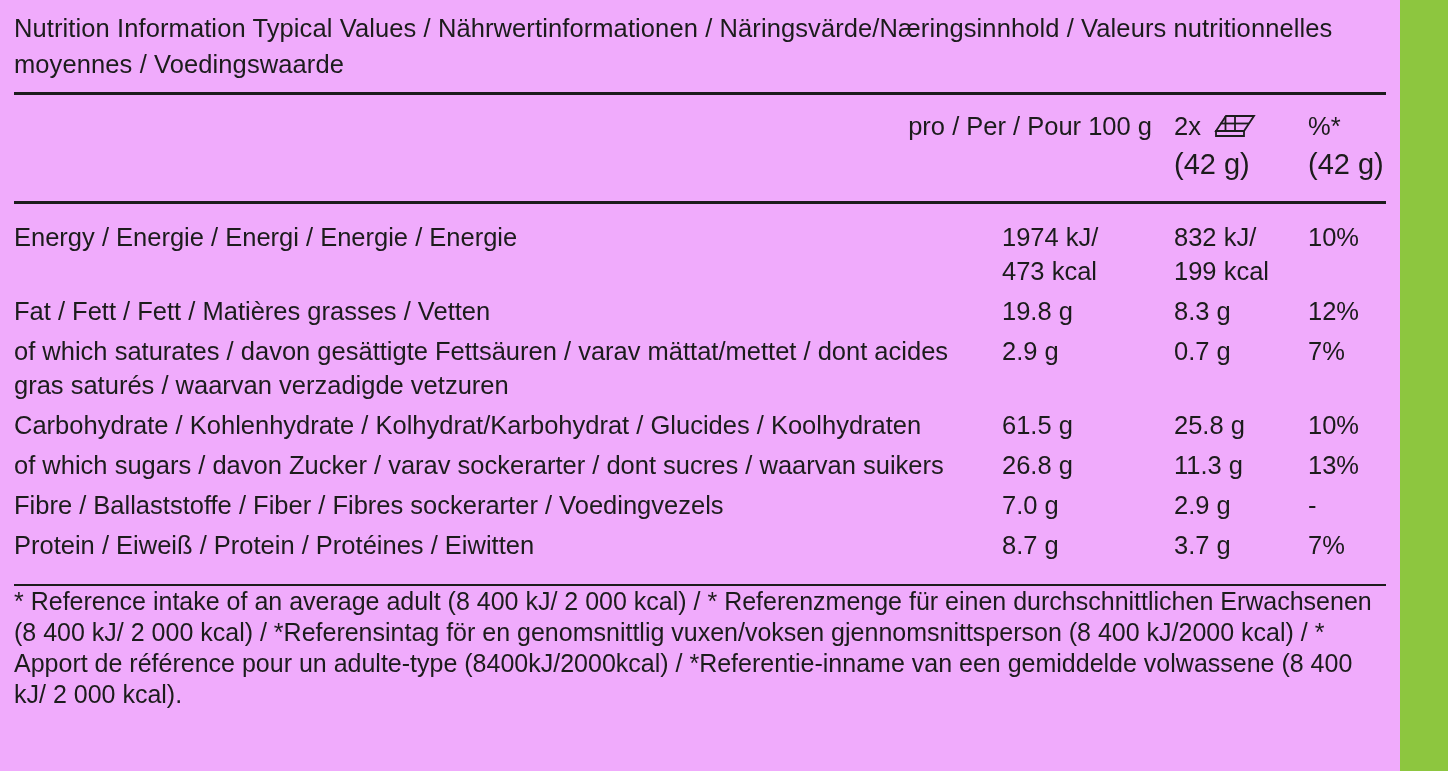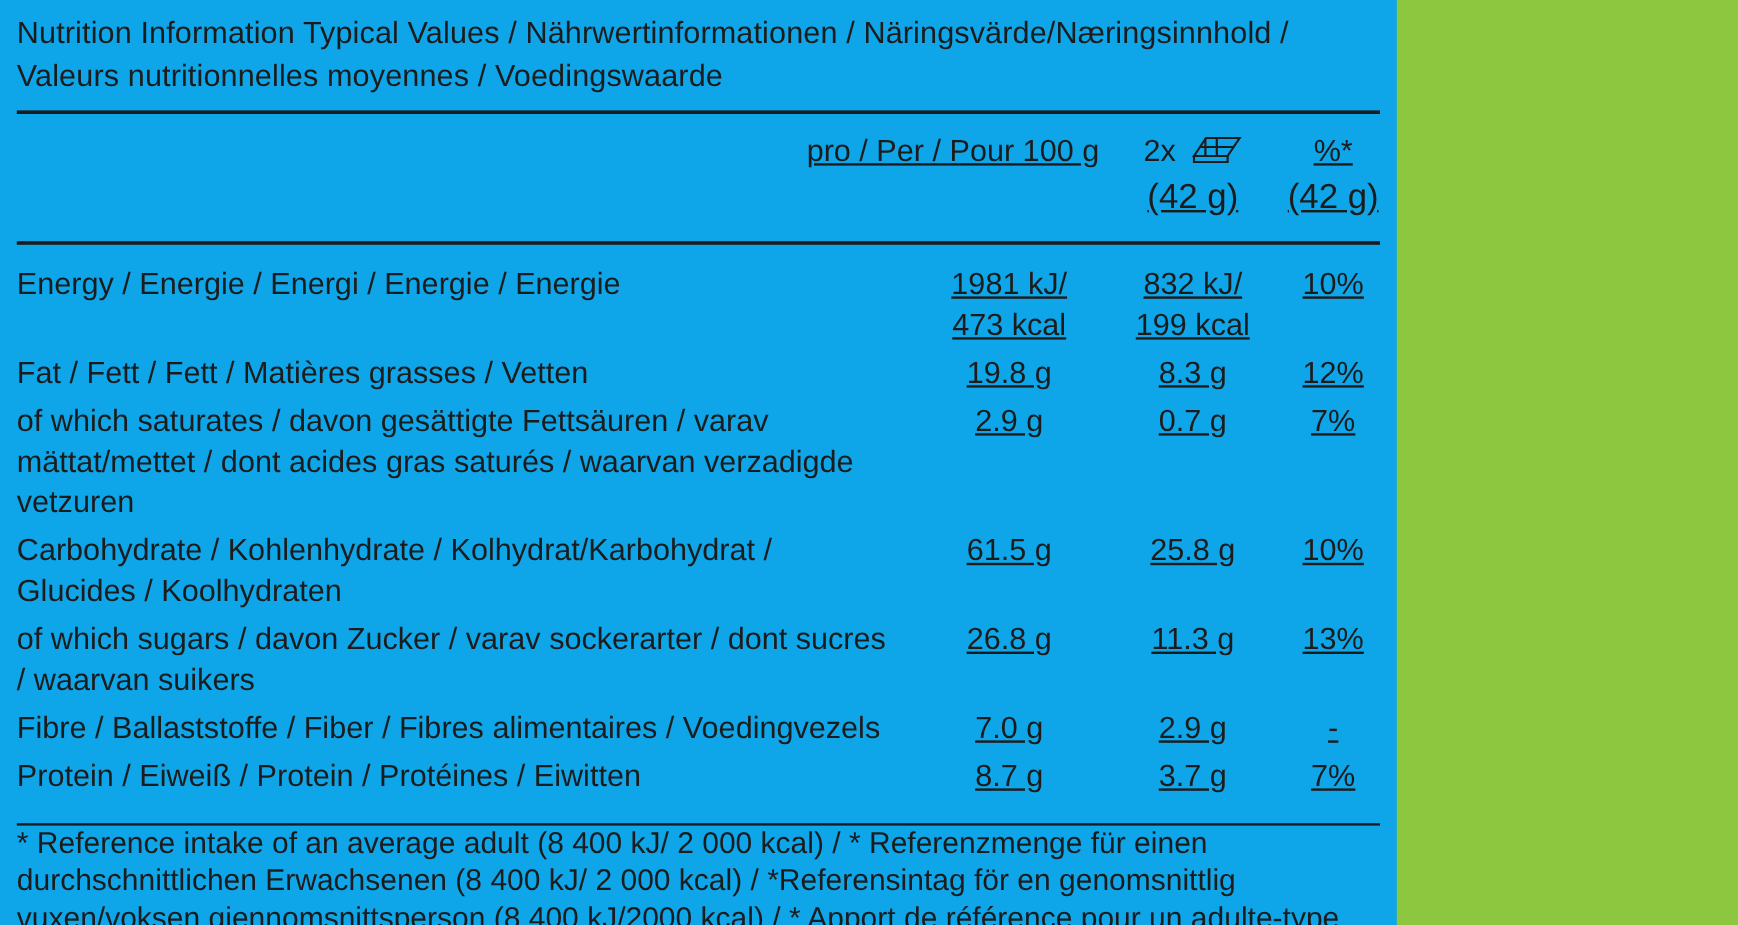--- a/index.html
+++ b/index.html
@@ -16,10 +16,10 @@
   }
   .panel {
     box-sizing: border-box;
-    width: 1164px;
+    width: 1400px;
     height: 771px;
     padding: 10px 14px 0 14px;
-    background: #0ea5e9;
+    background: #f0abfc;
     position: relative;
   }
   .title {

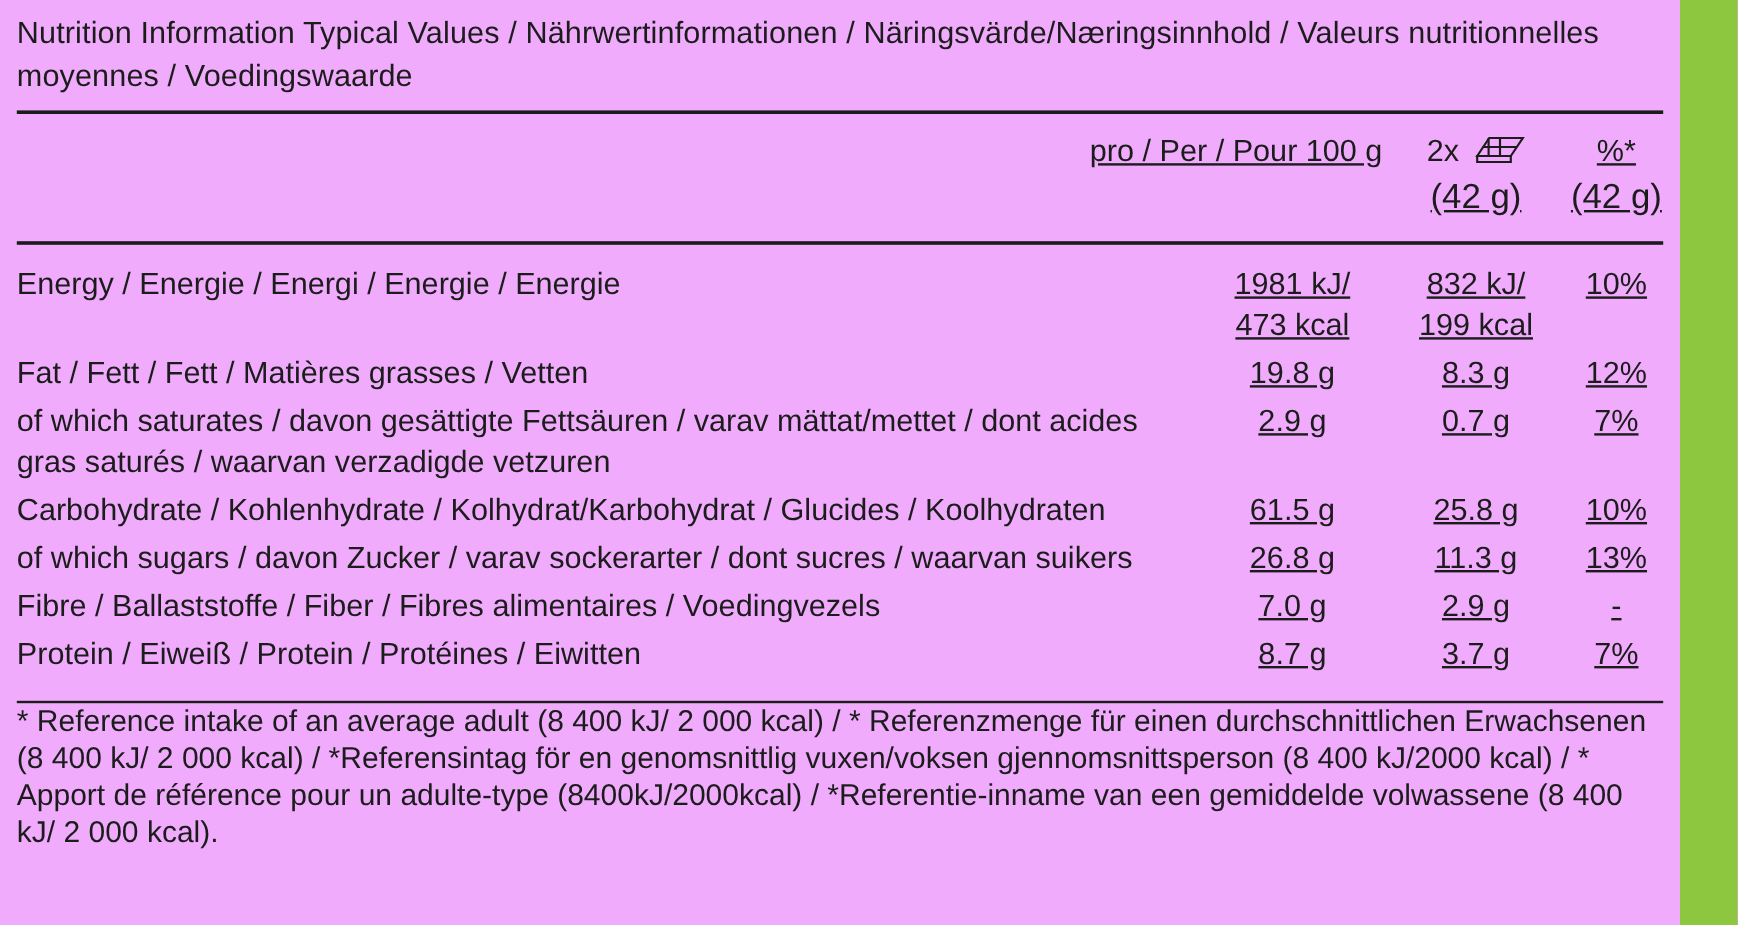--- a/index.html
+++ b/index.html
@@ -51,10 +51,9 @@
   }
   .col-label { text-align: left; margin-left: 39px; }
   .col-num {
-    text-align: center;
+    text-align: left;
     white-space: nowrap;
     padding-left: 22px !important;
-    text-decoration: underline;
   }
   .w-per   { width: 150px; }
   .w-two   { width: 112px; }

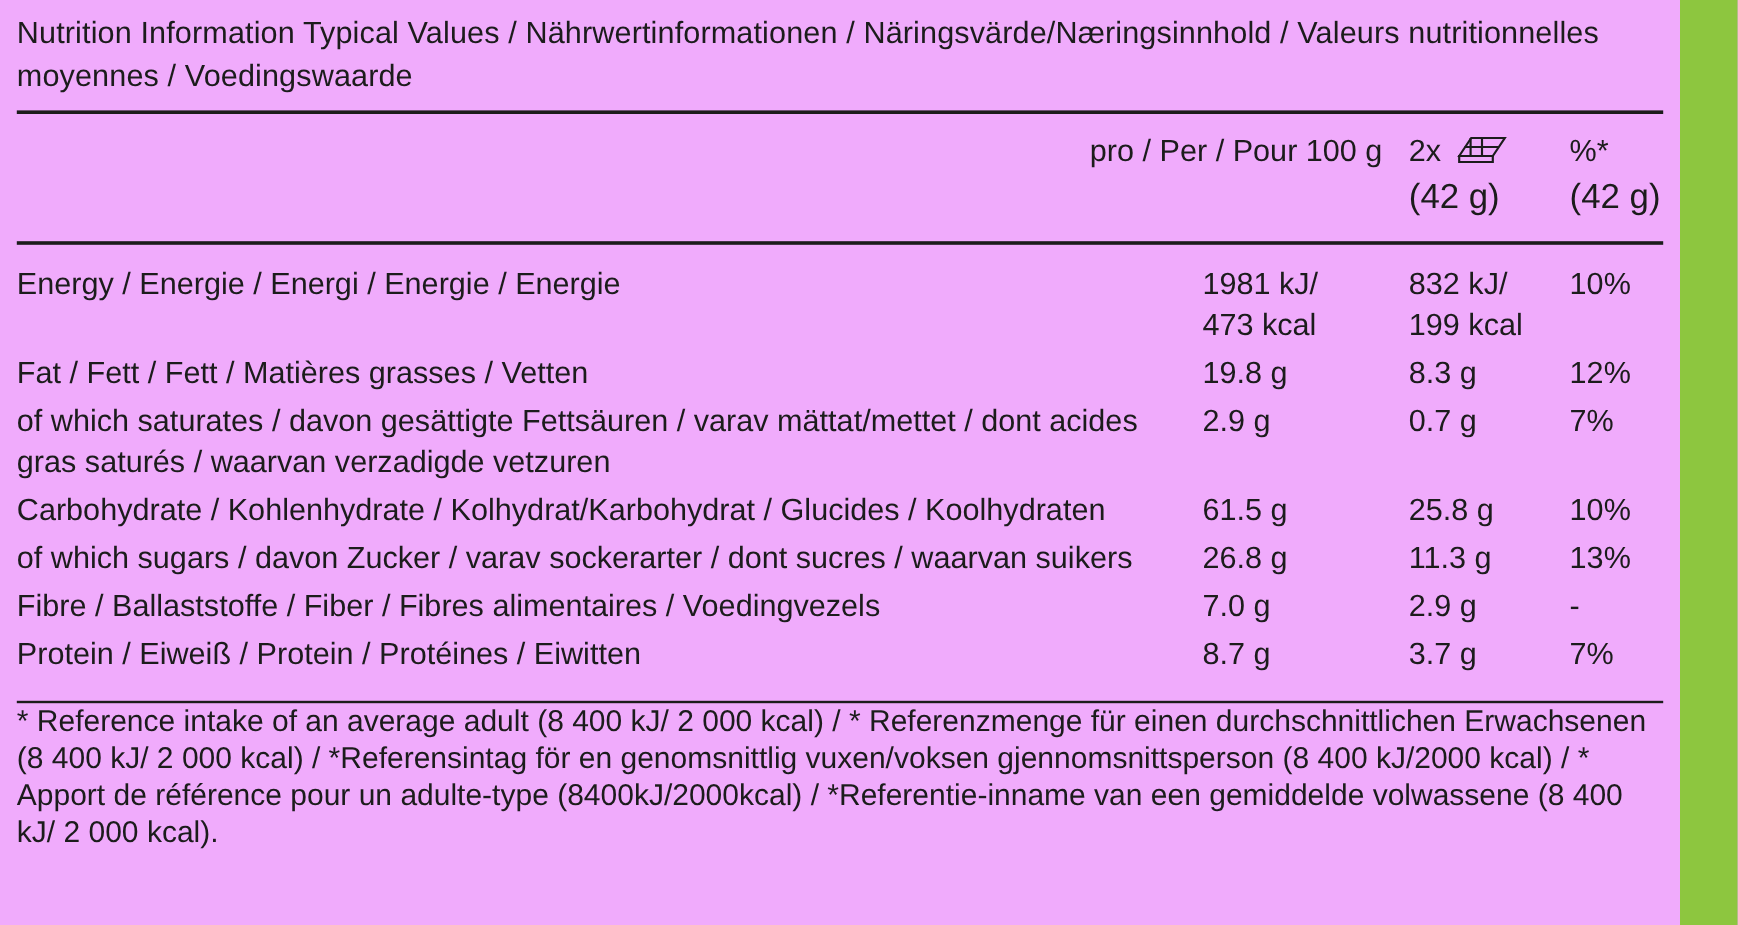--- a/index.html
+++ b/index.html
@@ -154,7 +154,7 @@
           <tr class="row">
         <td class="col-label">Energy / Energie / Energi / Energie / Energie</td>
         <td class="col-num w-per">
-          <span class="sub-line">1981 kJ/</span>
+          <span class="sub-line">1974 kJ/</span>
           <span class="sub-line">473 kcal</span>
         </td>
         <td class="col-num w-two">

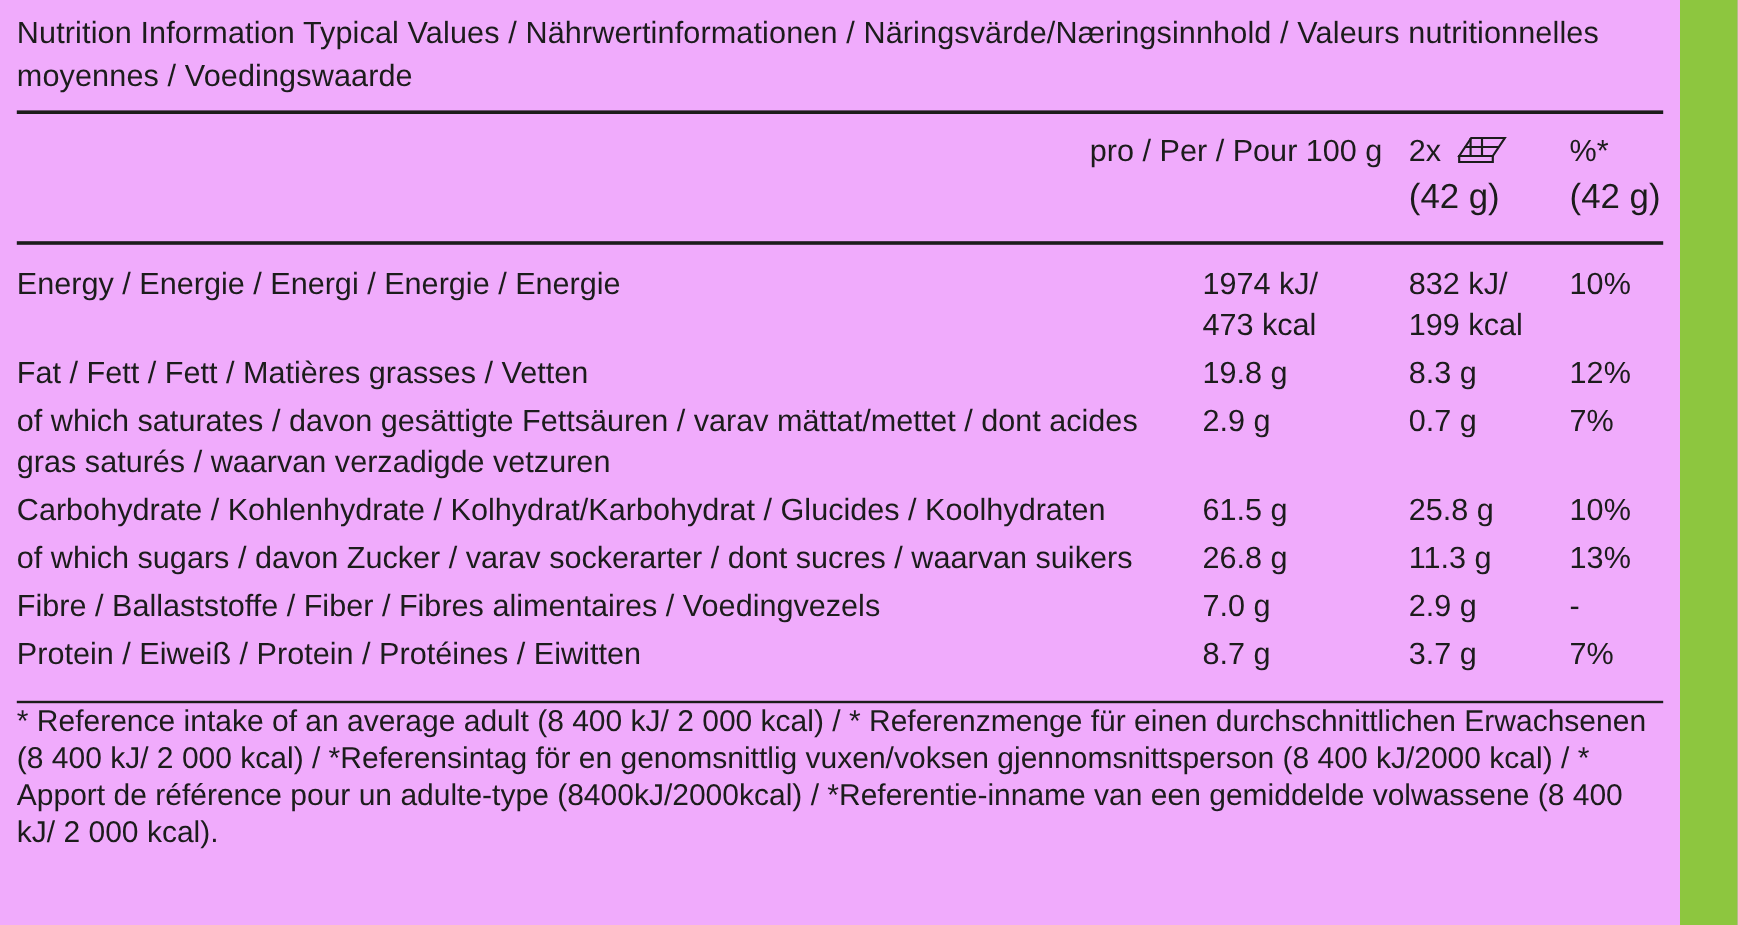--- a/index.html
+++ b/index.html
@@ -193,7 +193,7 @@
       </tr>
 
       <tr class="row">
-        <td class="col-label">Fibre / Ballaststoffe / Fiber / Fibres alimentaires / Voedingvezels</td>
+        <td class="col-label">Fibre / Ballaststoffe / Fiber / Fibres sockerarter / Voedingvezels</td>
         <td class="col-num w-per">7.0 g</td>
         <td class="col-num w-two">2.9 g</td>
         <td class="col-num w-pct">-</td>

